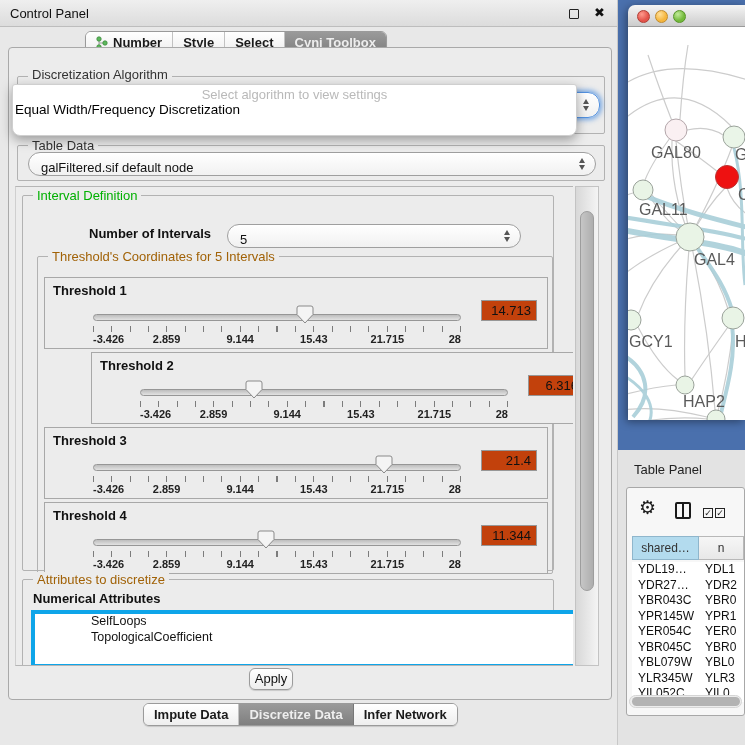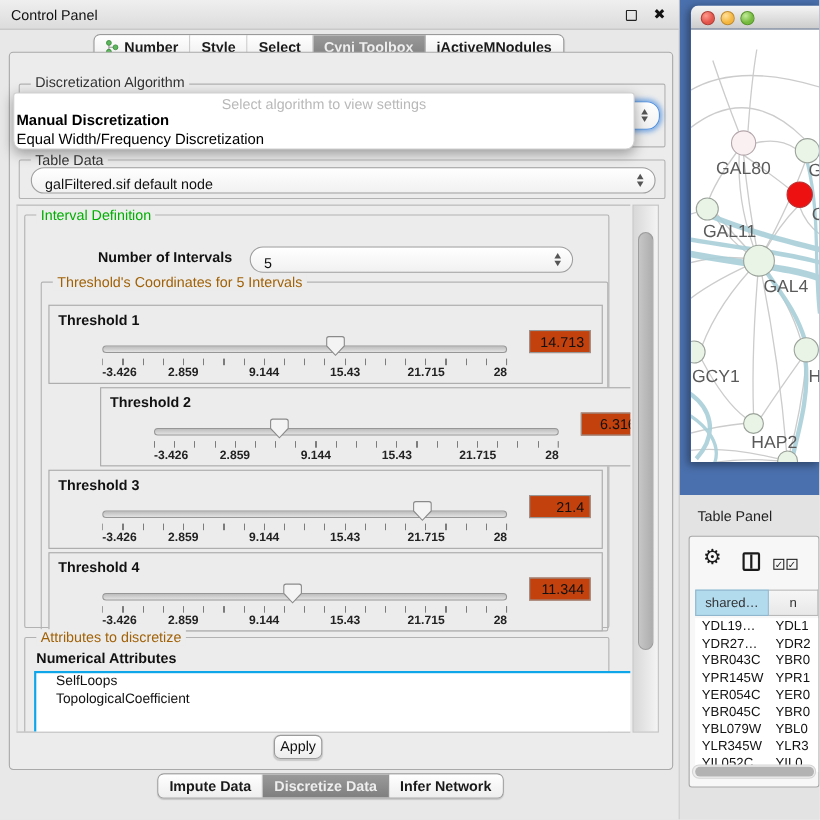--- a/index.html
+++ b/index.html
@@ -154,9 +154,6 @@
     </div>
     <div class="tab selected">
       <span>Cyni Toolbox</span>
-    </div>
-    <div class="tab">
-      <span>jActiveMNodules</span>
     </div>
   </div>
 

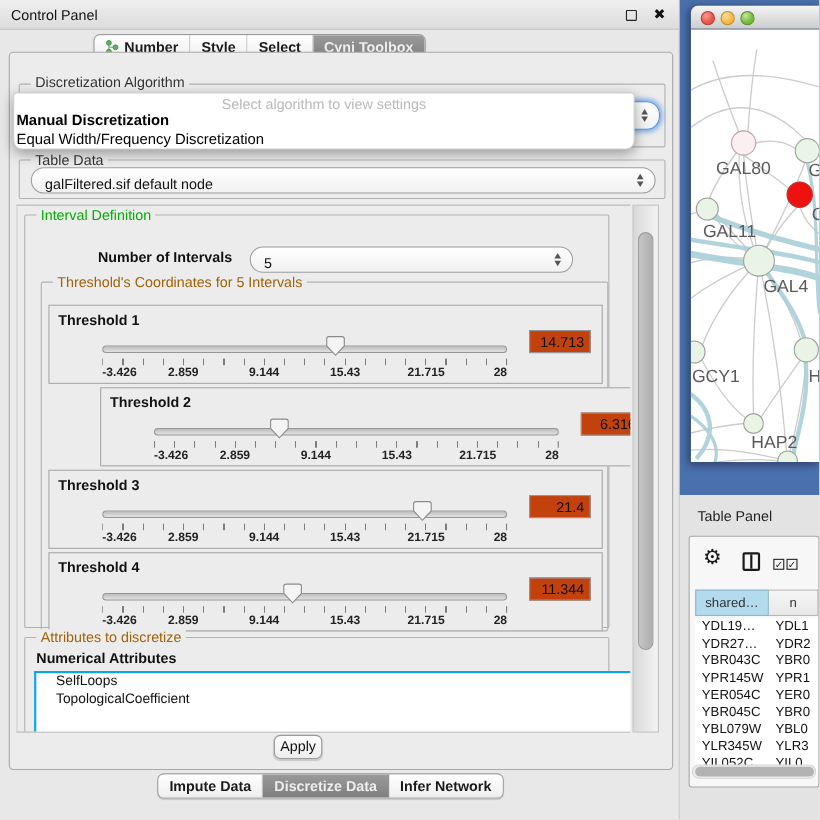--- a/index.html
+++ b/index.html
@@ -309,7 +309,6 @@
 
   <div class="algo-popup">
     <div class="popup-prompt">Select algorithm to view settings</div>
-    <div class="popup-item bold">Manual Discretization</div>
     <div class="popup-item">Equal Width/Frequency Discretization</div>
   </div>
 

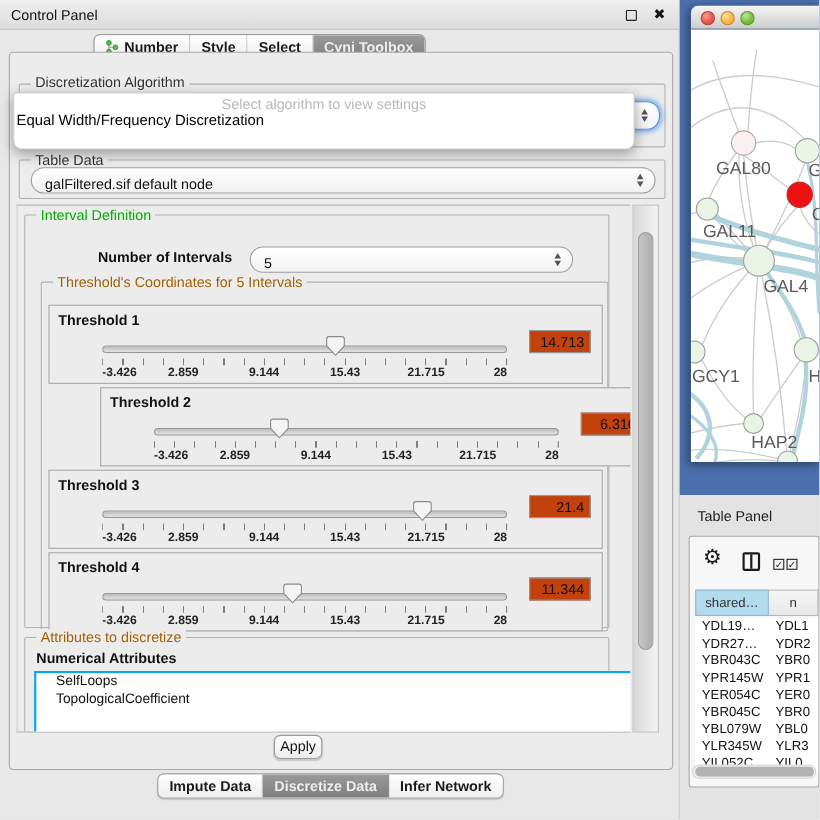--- a/index.html
+++ b/index.html
@@ -83,7 +83,7 @@
 
   
   .attr-subtitle { position:absolute; left:10px; top:11px; font-size:13px; font-weight:bold; color:#111; }
-  .attr-list { position:absolute; left:8px; top:30px; width:572px; height:58px; background:#ffffff; border:2px solid #0ea5e9; overflow:hidden; }
+  .attr-list { position:absolute; left:8px; top:30px; width:572px; height:58px; background:#ffffff; border:4px solid #0ea5e9; overflow:hidden;padding-left:38px; }
   .attr-item { font-size:12.5px; color:#111; line-height:15.5px; padding-left:18px; cursor:pointer; white-space:nowrap; }
   .list-scroll { position:absolute; right:2px; top:2px; width:12px; height:52px; background:#f2f2f2; border-radius:6px; }
   .list-thumb { position:absolute; left:1px; top:1px; width:10px; height:38px; border-radius:5px; background:#b7b7b7; cursor:pointer; }

